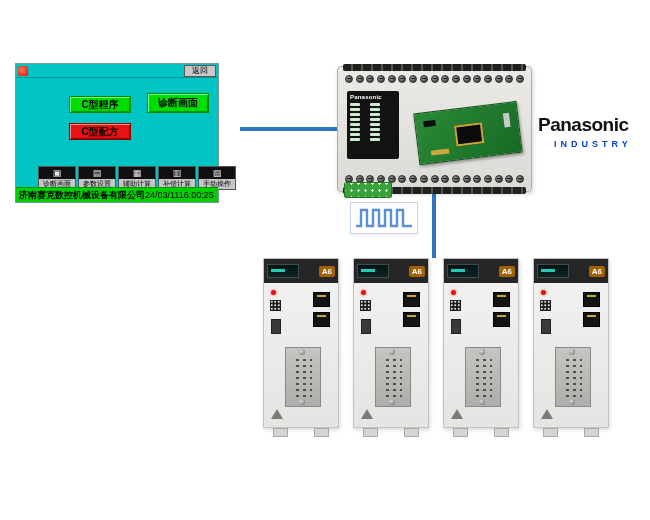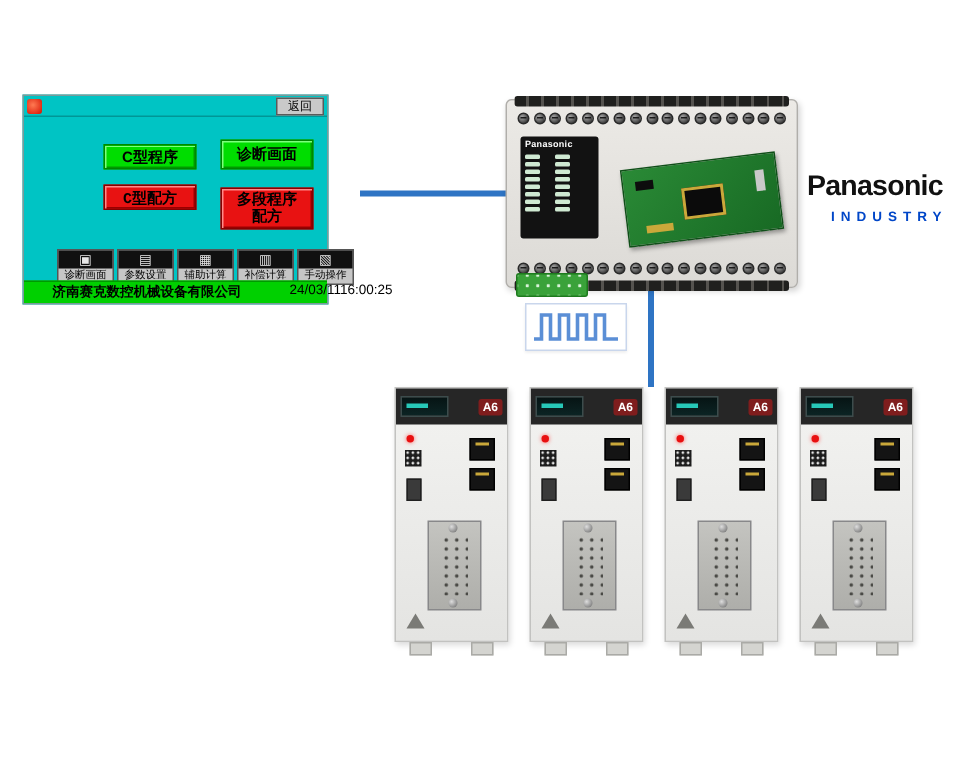--- a/index.html
+++ b/index.html
@@ -22,7 +22,7 @@
   .hmi-btn.red{background:#e81212;border:1px solid #880000;box-shadow:inset 1px 1px 0 #ff8a8a, inset -1px -1px 0 #990000;}
   .btn-c-prog{left:53px;top:18px;width:62px;height:17px;}
   .btn-multi{left:131px;top:15px;width:62px;height:20px;}
-  .btn-c-recipe{left:53px;top:45px;width:62px;height:17px;font-family:Liberation Mono, monospace;}
+  .btn-c-recipe{left:53px;top:45px;width:62px;height:17px;}
   .btn-multi-recipe{left:131px;top:47px;width:62px;height:28px;padding:0 9px;line-height:11px;}
   .hmi-toolbar{position:absolute;left:22px;top:88px;display:flex;gap:2px;}
   .tb-btn{width:38px;height:24px;background:#c6c6c6;border:1px solid #555;box-sizing:border-box;cursor:pointer;}

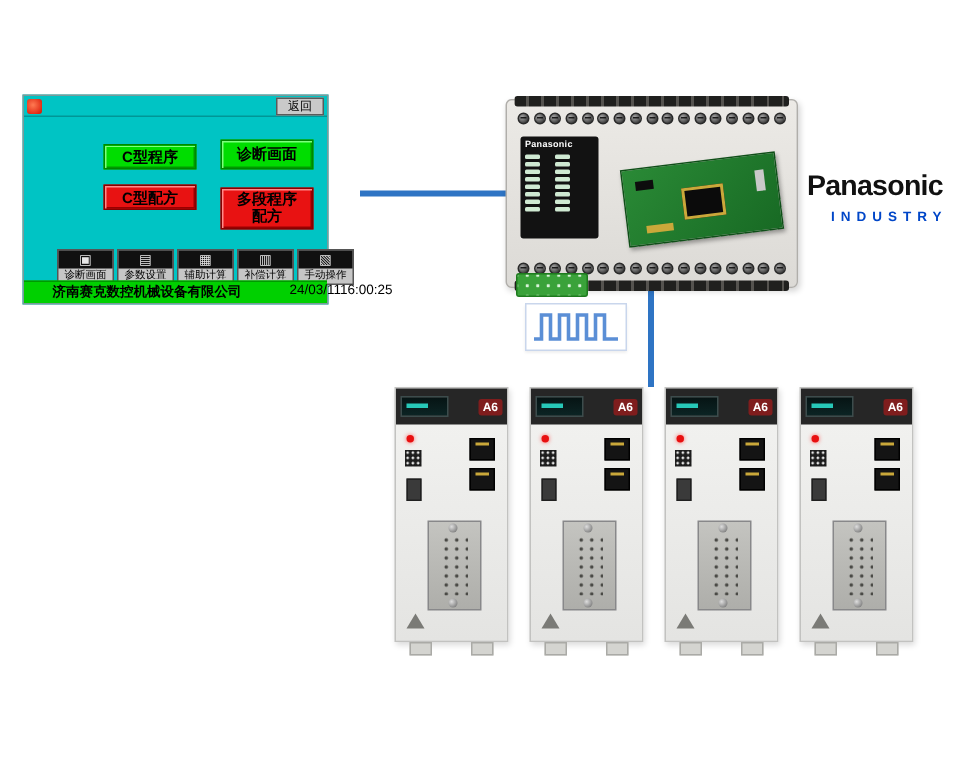--- a/index.html
+++ b/index.html
@@ -100,7 +100,6 @@
       <div class="hmi-btn green btn-c-prog">C型程序</div>
       <div class="hmi-btn green btn-multi">诊断画面</div>
       <div class="hmi-btn red btn-c-recipe">C型配方</div>
-      <div class="hmi-btn red btn-multi-recipe">多段程序配方</div>
 
       <div class="hmi-toolbar">
         <div class="tb-btn">

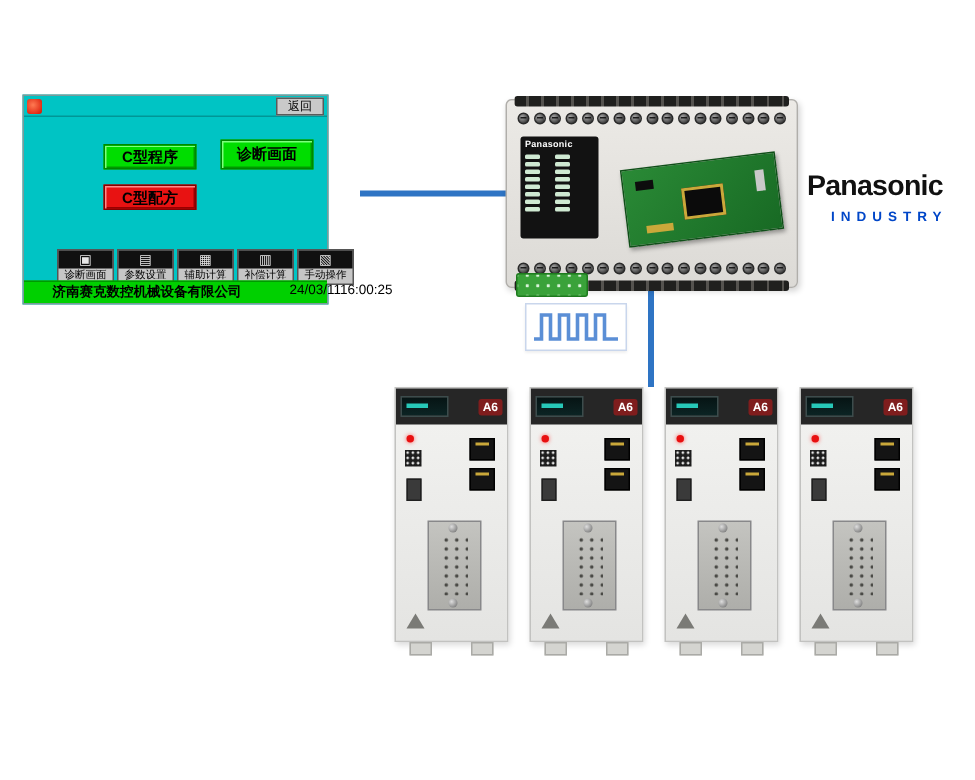--- a/index.html
+++ b/index.html
@@ -28,7 +28,7 @@
   .tb-btn{width:38px;height:24px;background:#c6c6c6;border:1px solid #555;box-sizing:border-box;cursor:pointer;}
   .tb-icon{height:12px;background:#101010;color:#e8e8e8;font-size:9px;line-height:12px;text-align:center;overflow:hidden;}
   .tb-label{font-size:7px;line-height:10px;text-align:center;color:#000;white-space:nowrap;overflow:hidden;}
-  .hmi-status{position:absolute;left:0;right:0;bottom:0;height:15px;background:#00d000;border-top:1px solid #009900;display:flex;align-items:flex-start;padding:0 19px;box-sizing:border-box;gap:32px;}
+  .hmi-status{position:absolute;left:0;right:0;bottom:0;height:15px;background:#00d000;border-top:1px solid #009900;display:flex;align-items:center;padding:0 3px;box-sizing:border-box;}
   .status-company{font-size:9px;font-weight:bold;color:#000;white-space:nowrap;}
   .status-time{margin-left:auto;font-size:9px;color:#000;white-space:nowrap;}
   .status-endcap{width:7px;height:11px;background:#000;margin-left:3px;}

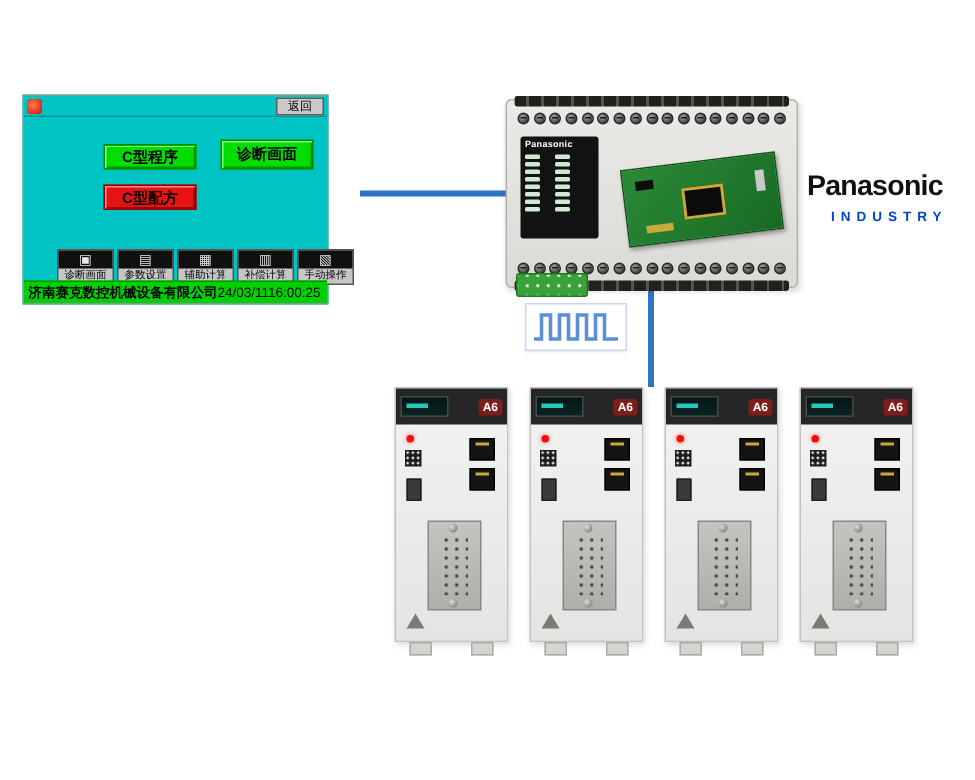--- a/index.html
+++ b/index.html
@@ -67,7 +67,7 @@
   .servo-top{position:absolute;left:0;right:0;top:0;height:24px;background:#262626;display:flex;align-items:center;padding:0 3px;box-sizing:border-box;}
   .servo-display{width:30px;height:12px;background:linear-gradient(#061414,#0c2424);border:1px solid #3c4c4c;}
   .servo-display::after{content:"";display:block;margin:4px 3px;height:3px;background:linear-gradient(90deg,#27c8b8 0 60%,transparent 60%);}
-  .servo-badge{margin-left:auto;background:#7f1d1d;color:#fff;font-size:8px;font-weight:bold;padding:1px 3px;border-radius:2px;line-height:9px;}
+  .servo-badge{margin-left:auto;background:#a16207;color:#fff;font-size:8px;font-weight:bold;padding:1px 3px;border-radius:2px;line-height:9px;}
   .servo-led{position:absolute;left:7px;top:31px;width:5px;height:5px;border-radius:50%;background:#e81010;box-shadow:0 0 3px #ff5a5a;}
   .servo-qr{position:absolute;left:6px;top:41px;width:11px;height:11px;background:#1d1d1d;background-image:radial-gradient(circle,#e8e8e8 0.8px,transparent 1px);background-size:3.5px 3.5px;}
   .servo-usb{position:absolute;left:7px;top:60px;width:8px;height:13px;background:#3a3a3a;border:1px solid #202020;}

